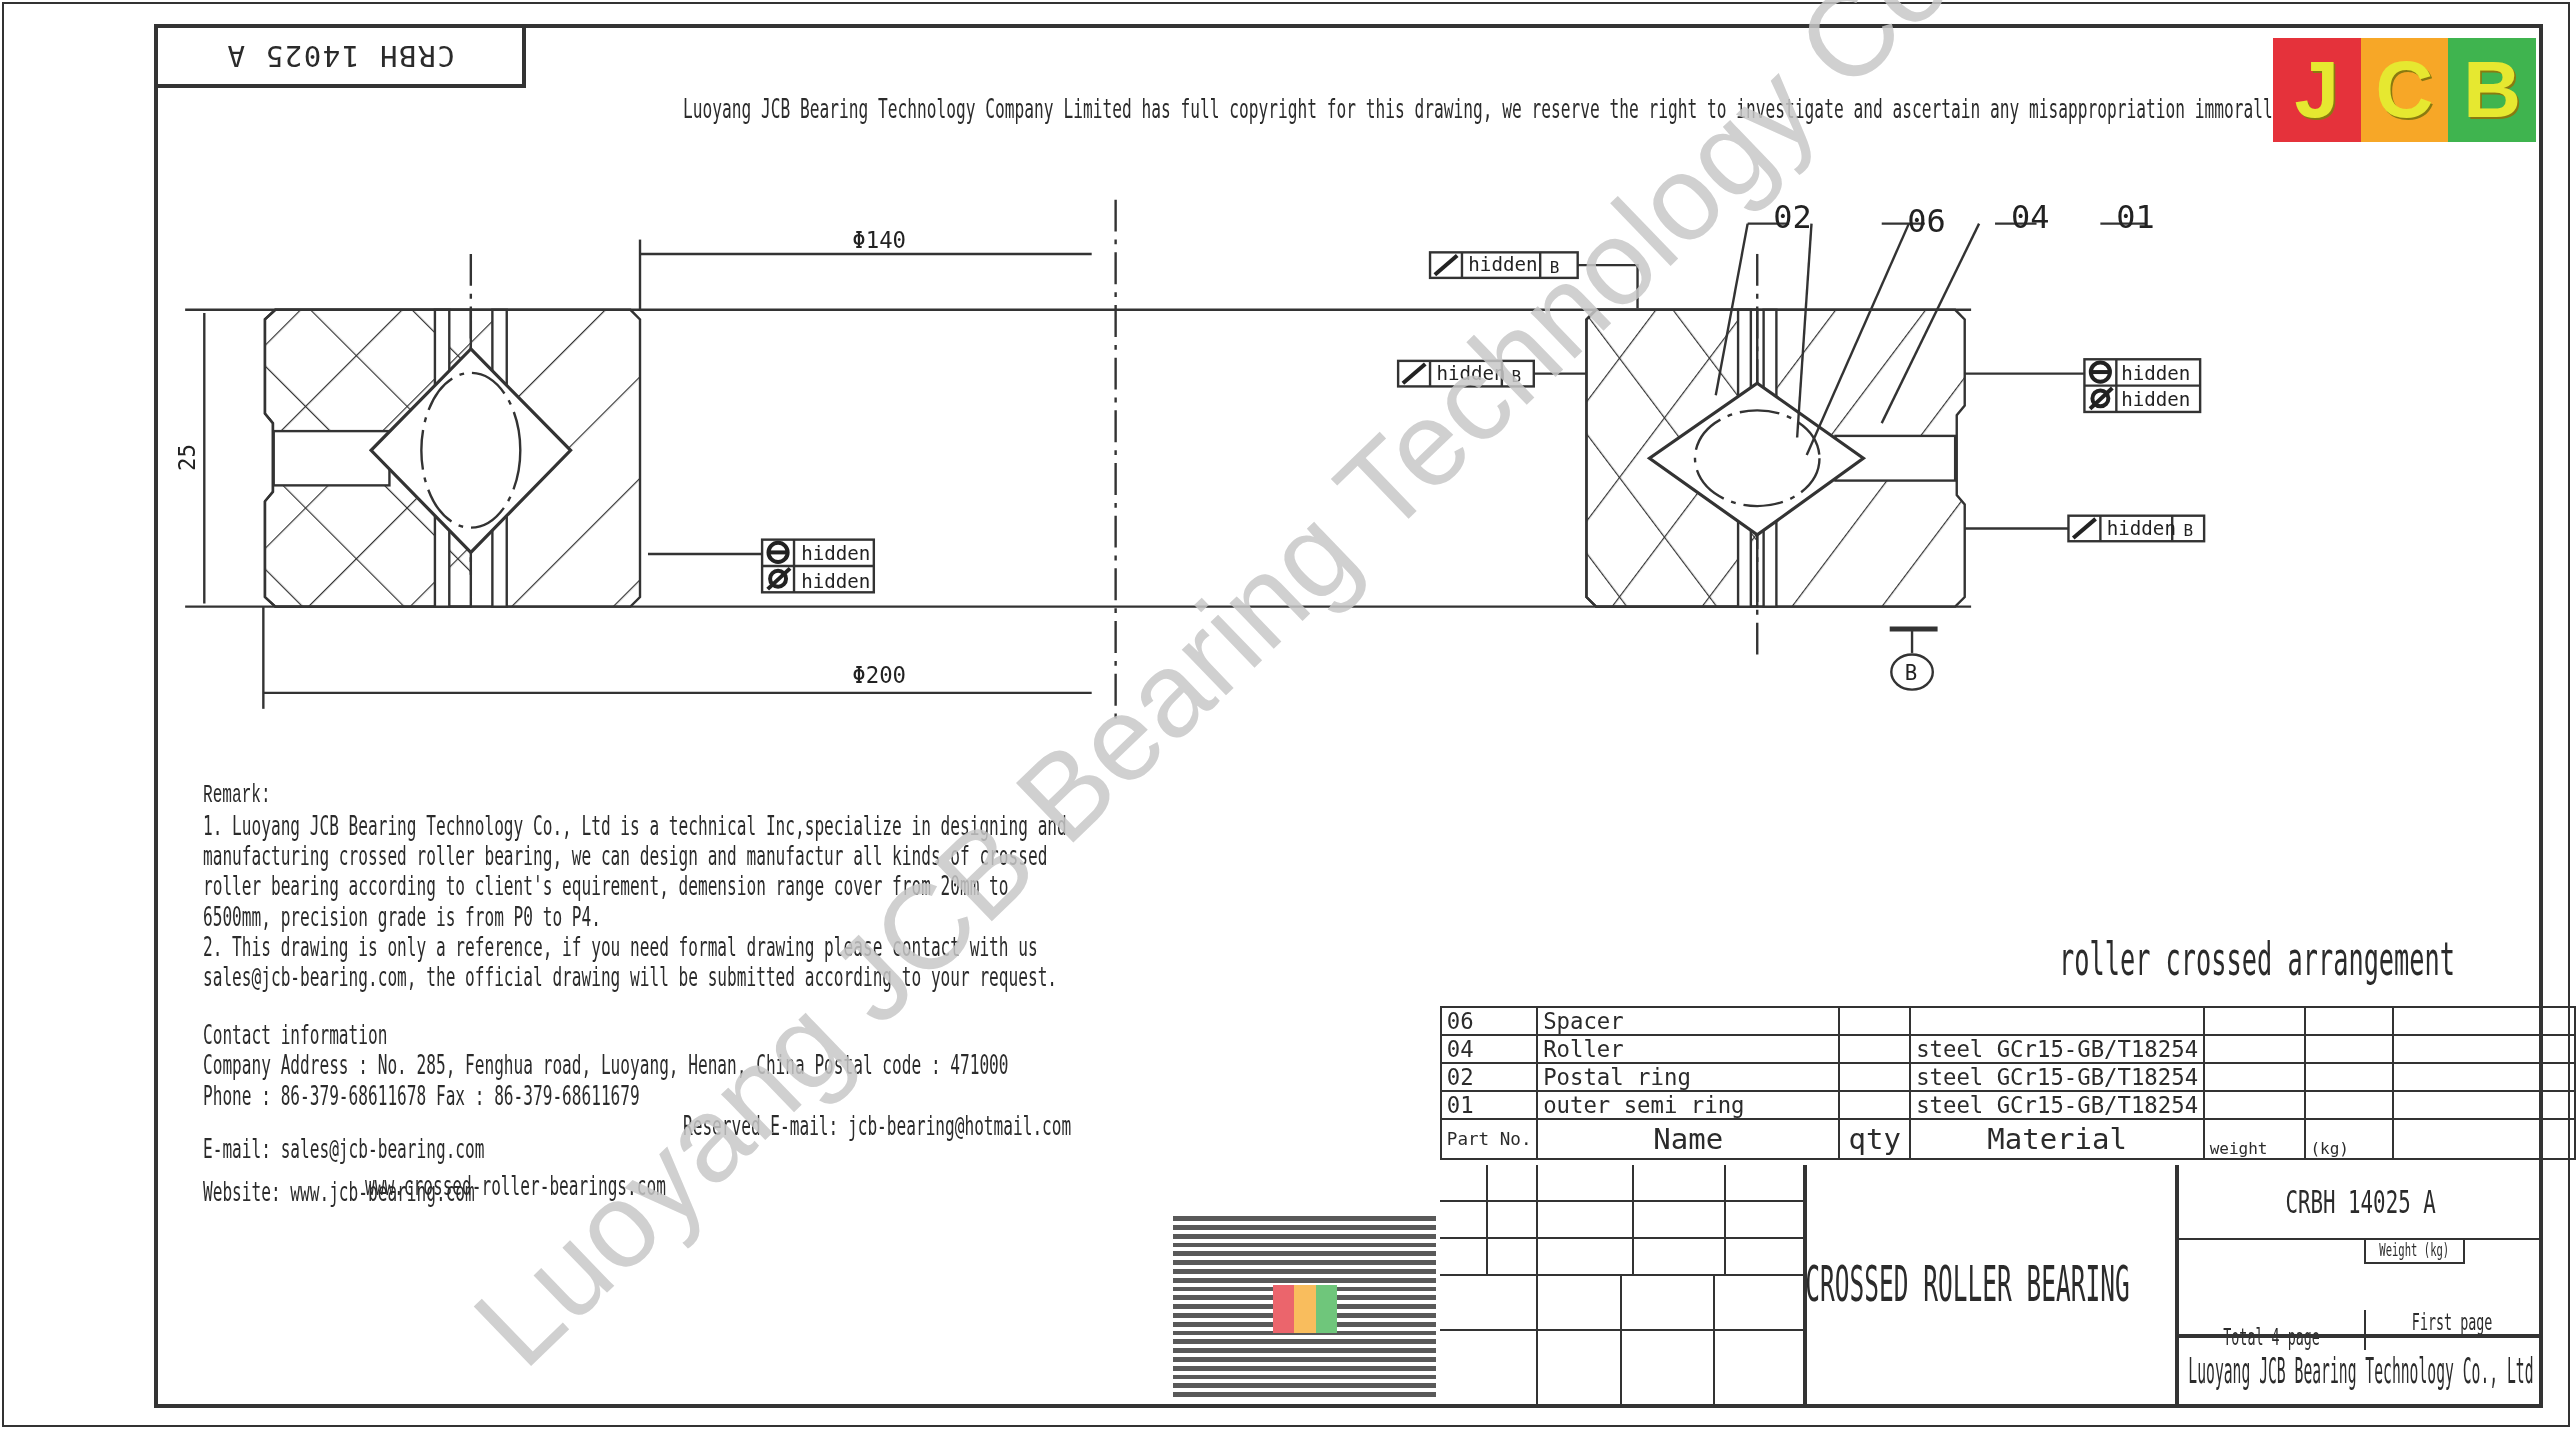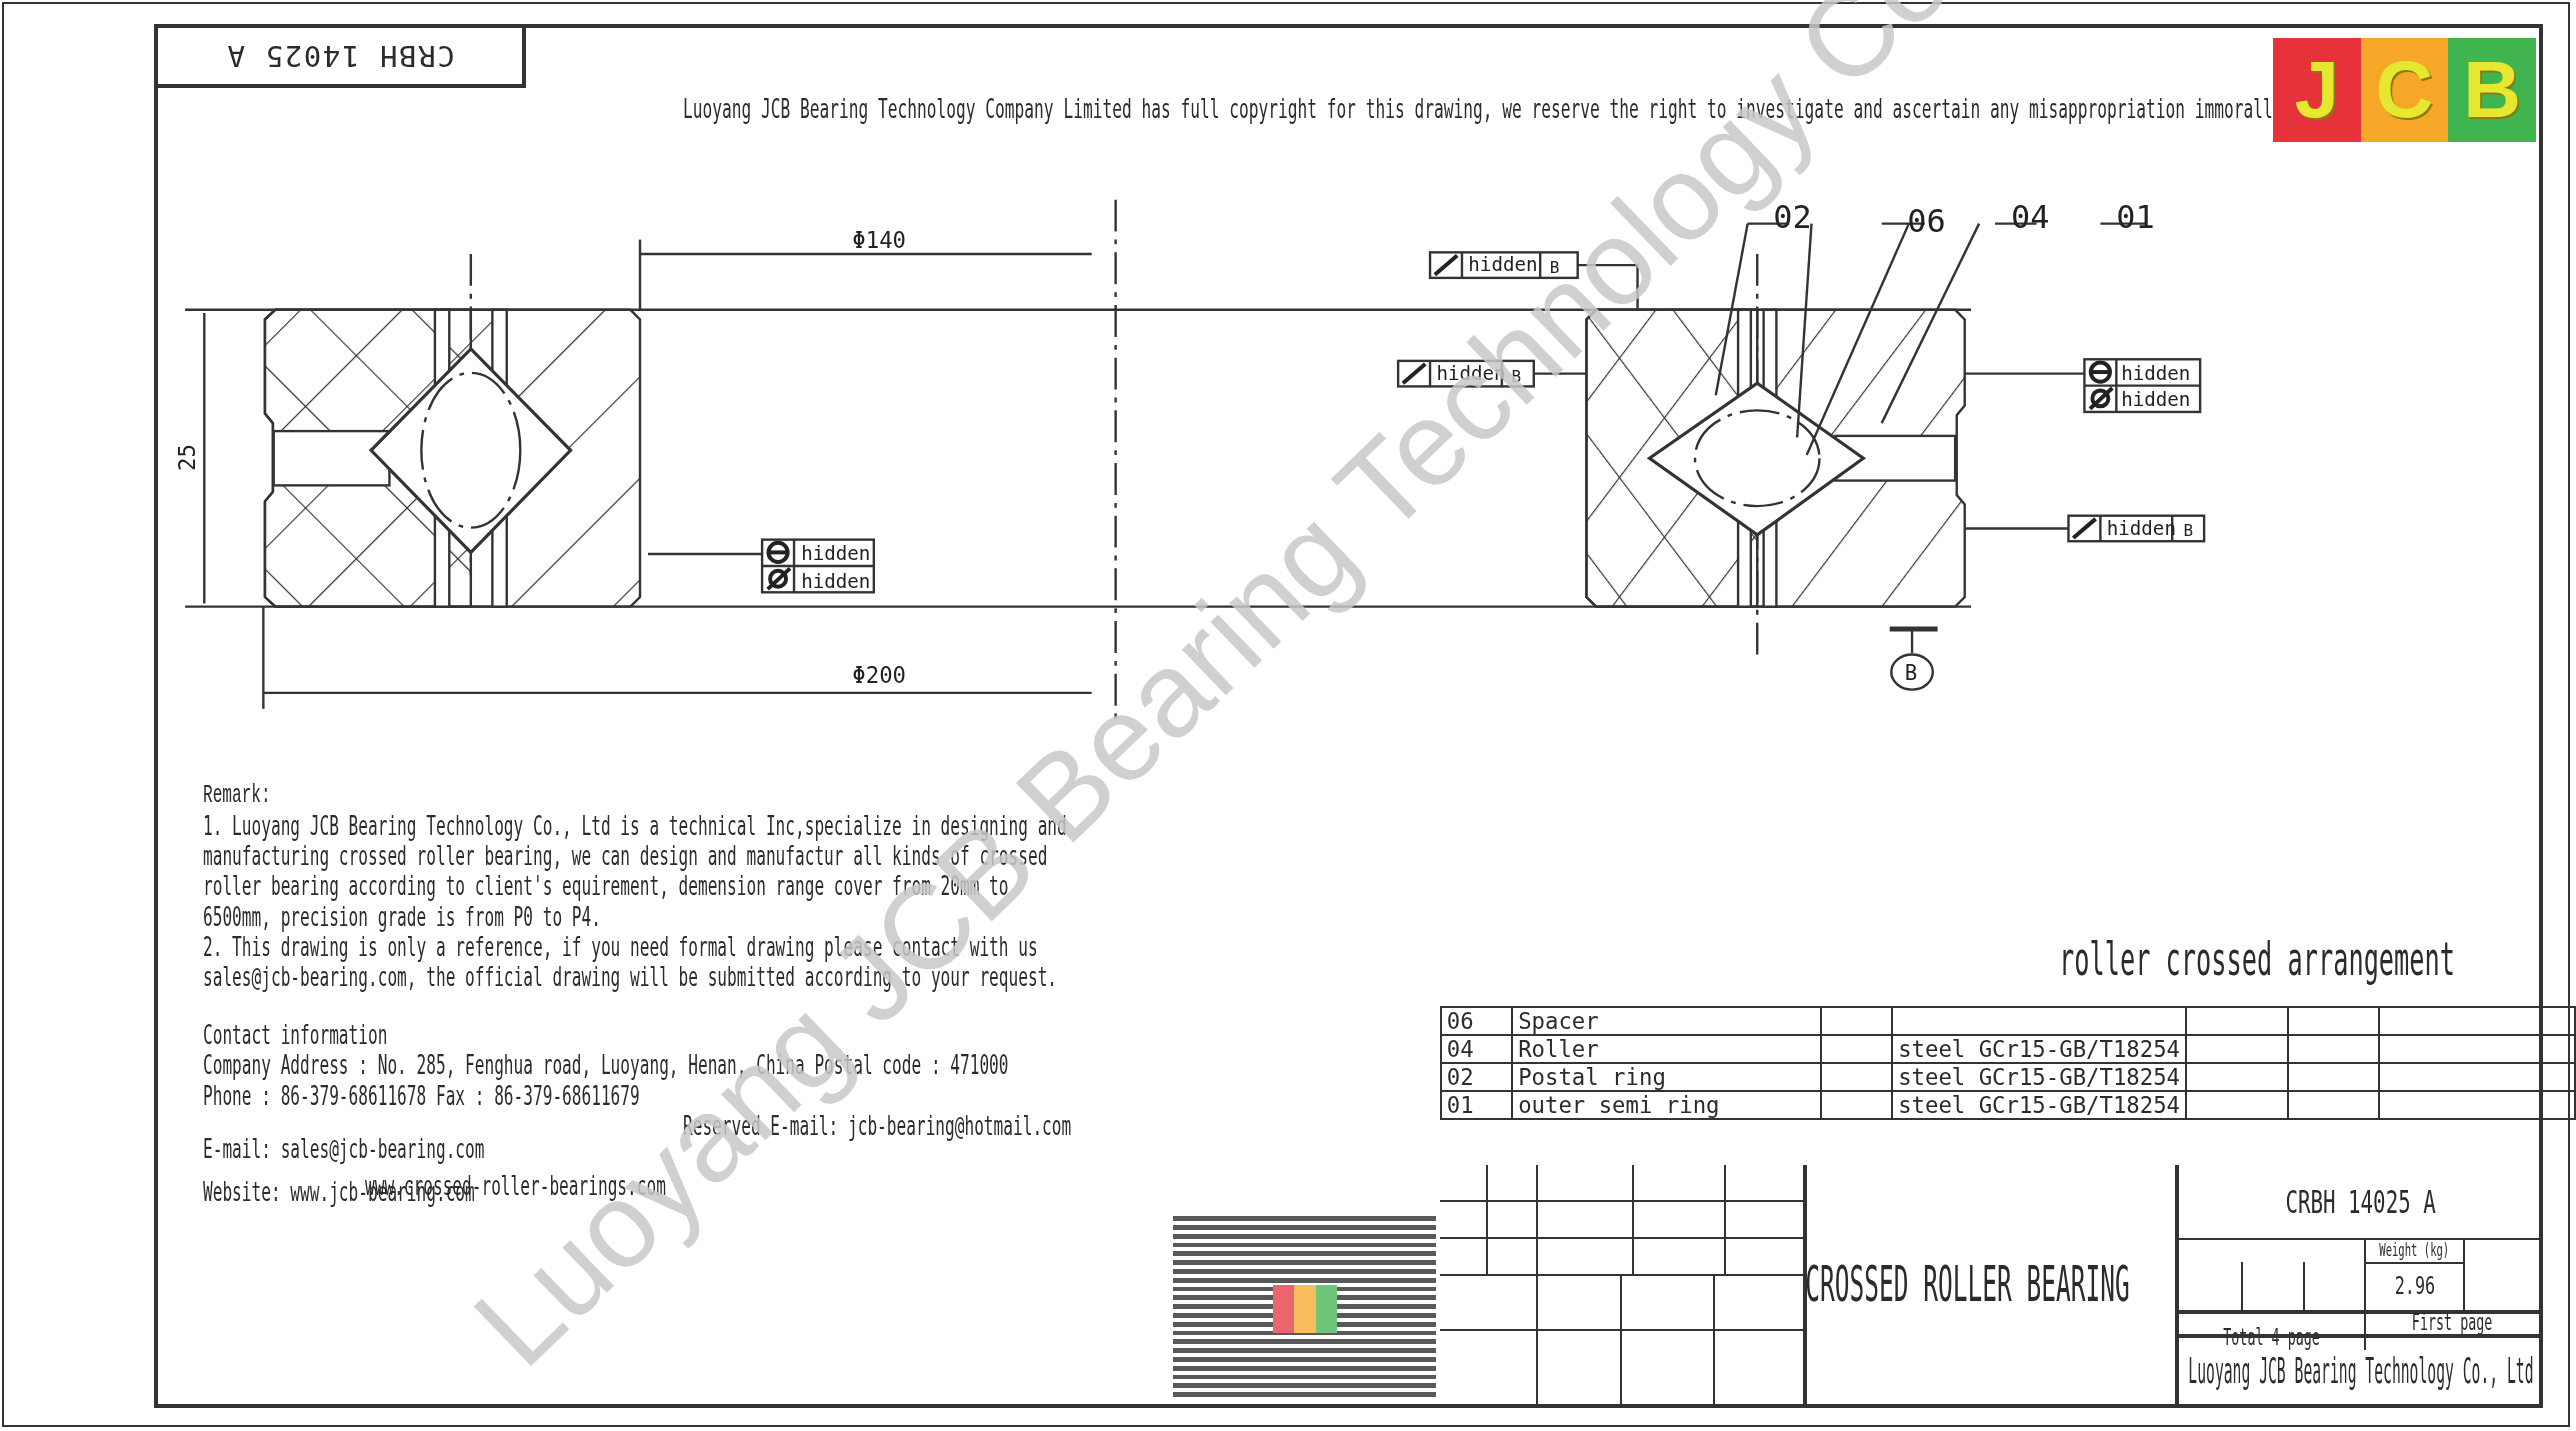--- a/index.html
+++ b/index.html
@@ -241,6 +241,15 @@
         <td></td>
         <td></td>
       </tr>
+  <tr class="thick-b" style="height:40px;">
+    <td style="font-size:17.6px;">Part No.</td>
+    <td style="text-align:center;font-size:29px;">Name</td>
+    <td style="text-align:center;font-size:29px;">qty</td>
+    <td style="text-align:center;font-size:29px;">Material</td>
+    <td style="font-size:16px;vertical-align:bottom;">weight</td>
+    <td style="font-size:16px;vertical-align:bottom;">(kg)</td>
+    <td></td>
+  </tr>
 </tbody>
   </table>
 

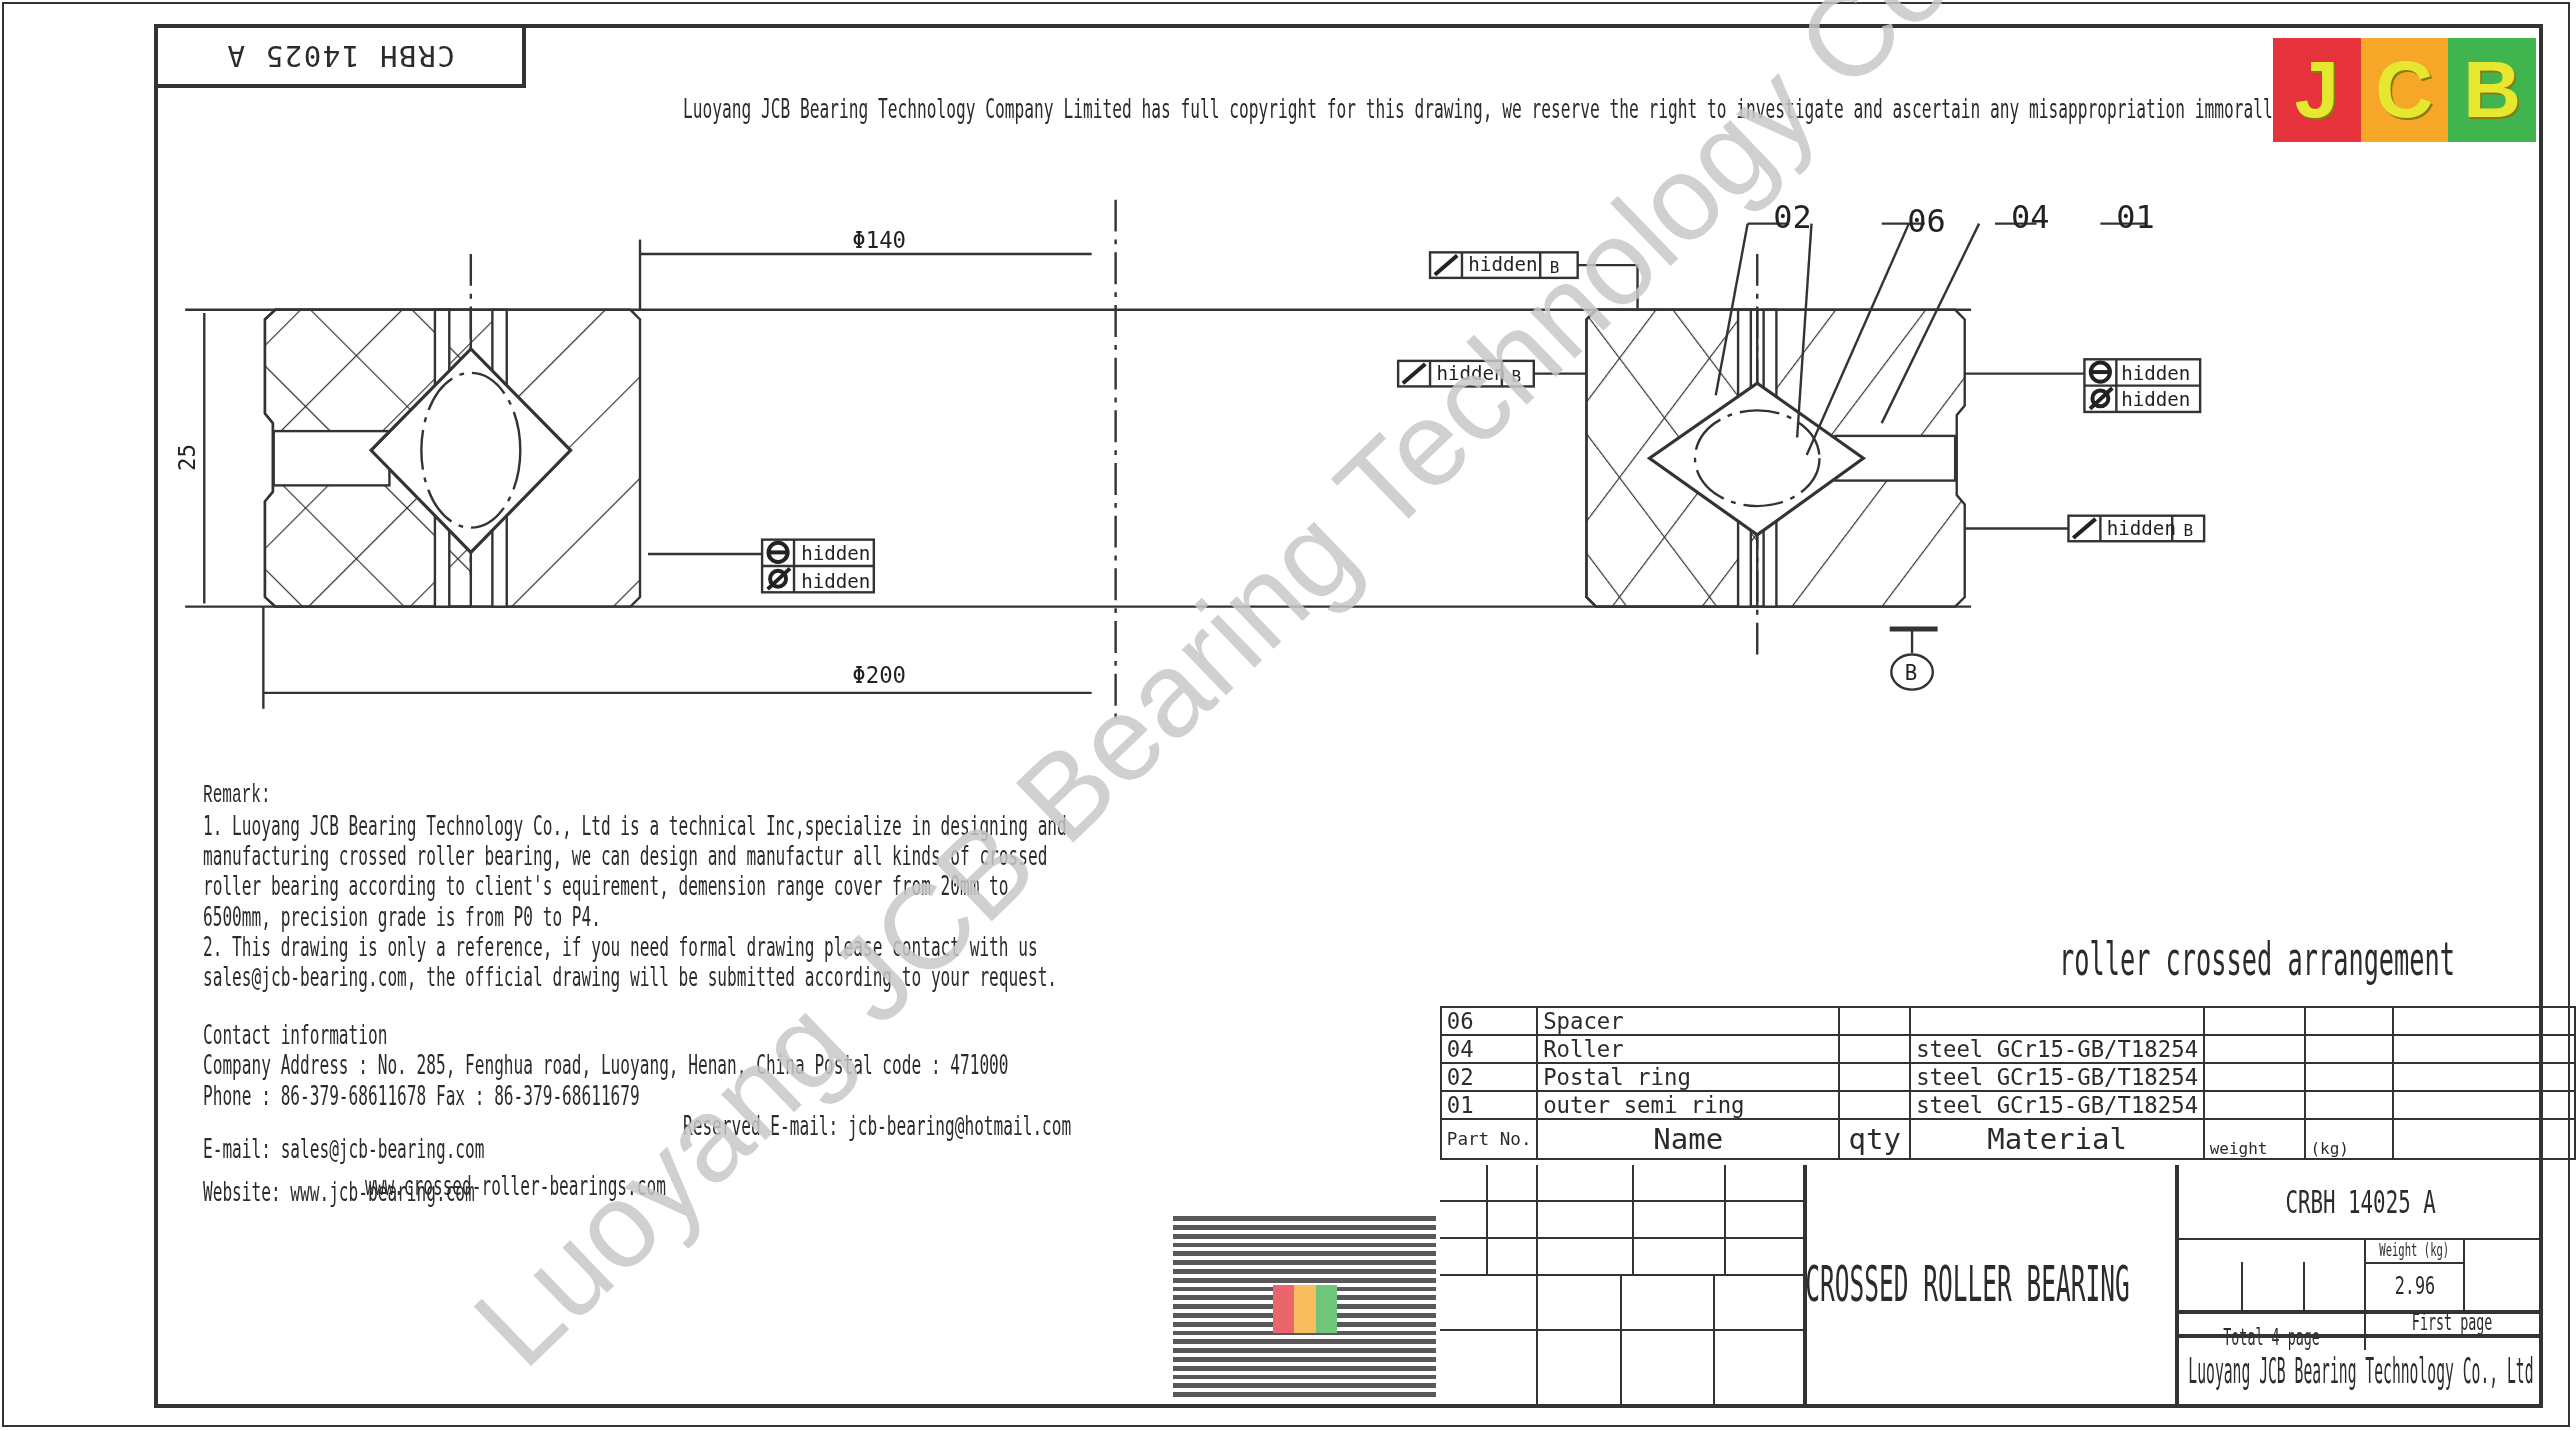--- a/index.html
+++ b/index.html
@@ -277,13 +277,6 @@
   <div class="abs" style="left:185px;top:73px;width:97px;height:24px;border-left:2.4px solid #333;border-right:2.4px solid #333;border-bottom:2.4px solid #333;font-size:17.6px;display:flex;align-items:center;justify-content:center;">
     <span class="cond" style="transform:scaleX(0.6);transform-origin:center;">Weight (kg)</span>
   </div>
-  <div class="abs" style="left:0;top:97px;width:100%;height:48px;border-bottom:4.8px solid #333;">
-    <div class="abs" style="left:62px;top:0;width:2.4px;height:48px;background:#333;"></div>
-    <div class="abs" style="left:124px;top:0;width:2.4px;height:48px;background:#333;"></div>
-    <div class="abs" style="left:185px;top:0;width:97px;height:48px;border-left:2.4px solid #333;border-right:2.4px solid #333;display:flex;align-items:center;justify-content:center;font-size:24px;">
-      <span class="cond" style="transform:scaleX(0.7);transform-origin:center;">2.96</span>
-    </div>
-  </div>
   <div class="abs" style="left:0;top:145px;width:185px;height:40px;border-right:2.4px solid #333;display:flex;align-items:flex-end;justify-content:center;font-size:22.3px;">
     <span class="cond" style="transform:scaleX(0.6);transform-origin:center;">Total 4 page</span>
   </div>

